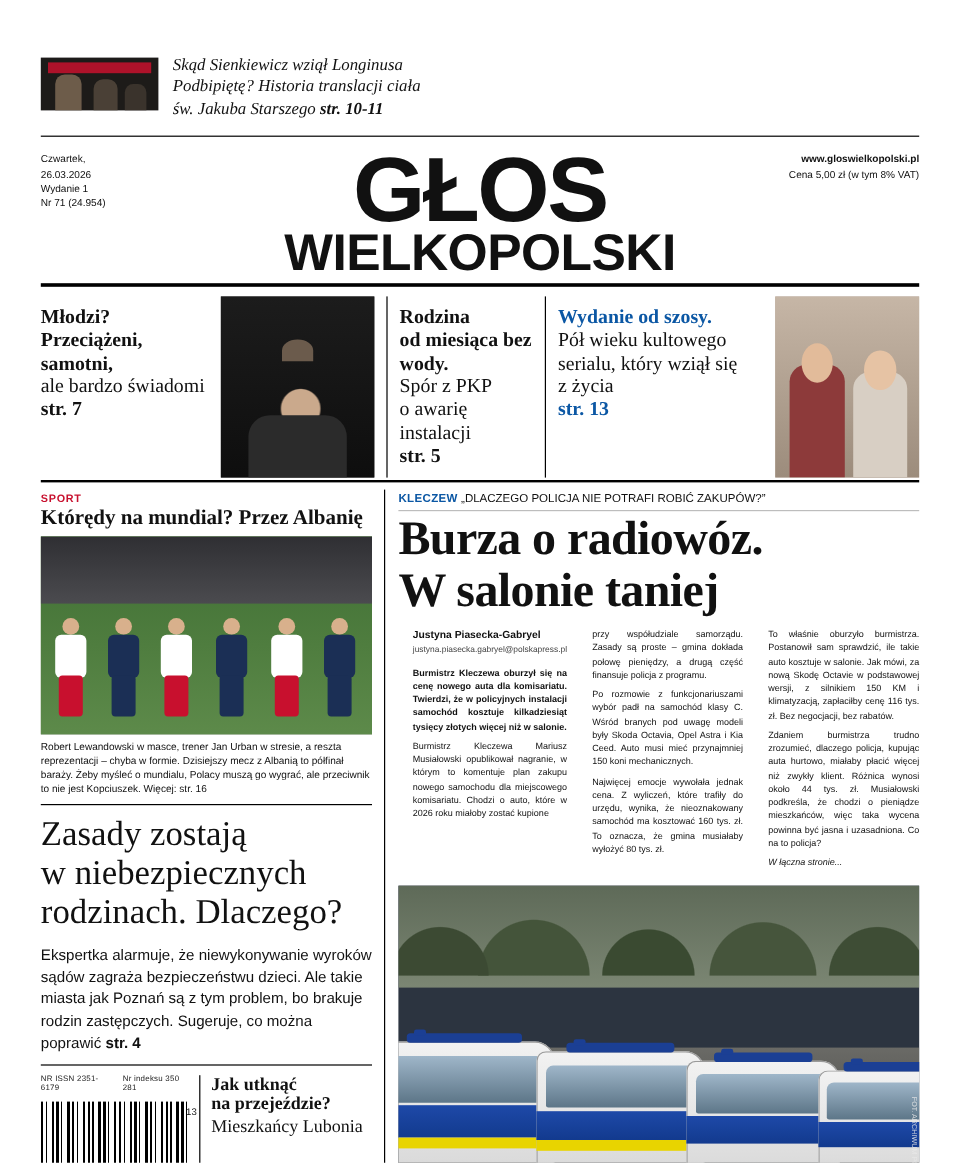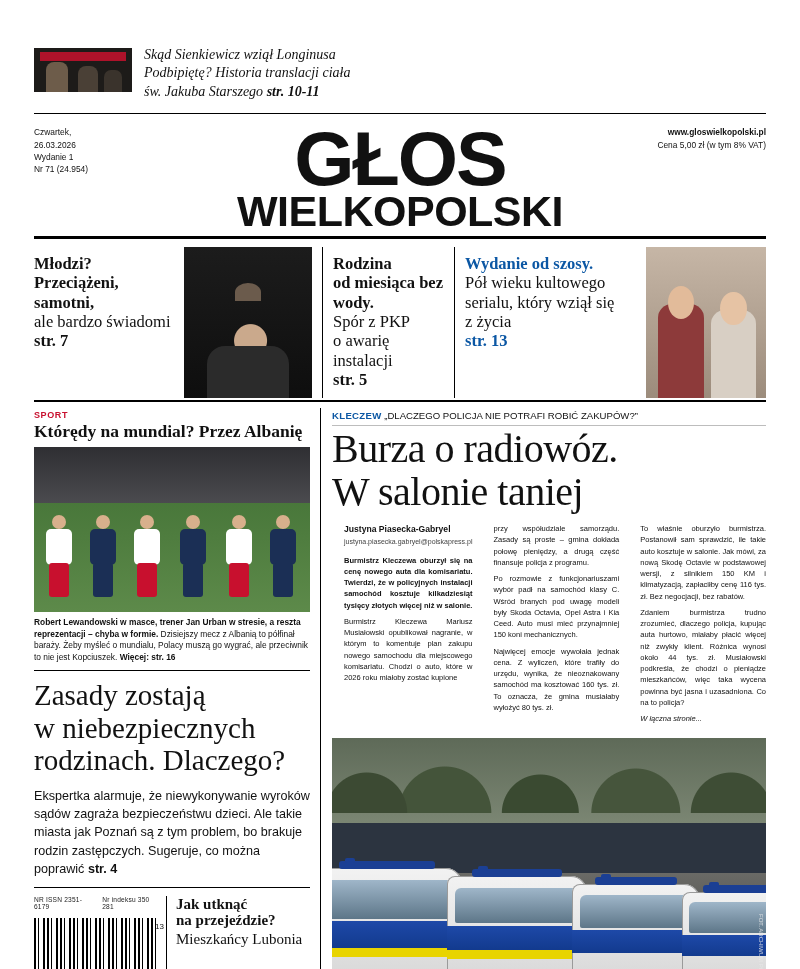--- a/index.html
+++ b/index.html
@@ -118,7 +118,7 @@
   
   .kicker { font-family:"Liberation Sans",sans-serif; font-size:9.6px; padding:2px 0 4px;}
   .kicker .k { color:#0b57a4; font-weight:bold; letter-spacing:.3px;}
-  .headline { font-size:40px; line-height:1.06; font-weight:normal; letter-spacing:-0.5px; margin:2px 0 10px;}
+  .headline { font-size:40px; line-height:1.06; font-weight:bold; letter-spacing:-0.5px; margin:2px 0 10px;}
   .byline { font-family:"Liberation Sans",sans-serif; font-size:8.6px; font-weight:bold; }
   .byline-mail { font-family:"Liberation Sans",sans-serif; font-size:7px; color:#444; margin-top:1px;}
   .cols3 { display:flex; gap:9px; margin-top:7px;}

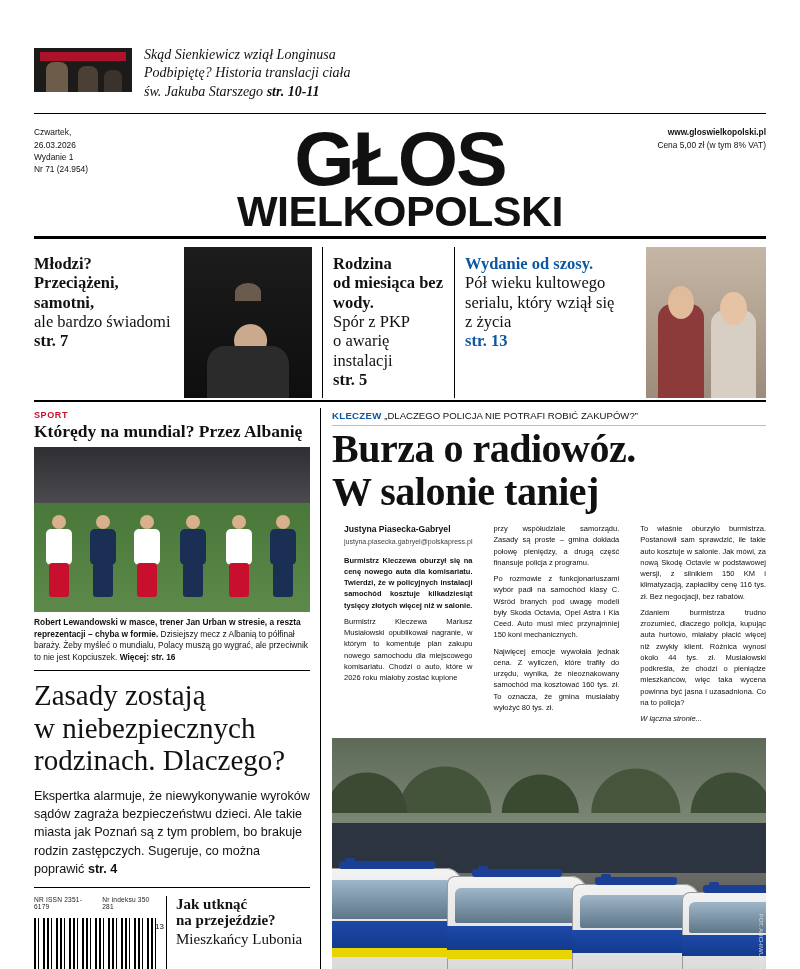--- a/index.html
+++ b/index.html
@@ -98,7 +98,7 @@
   .player.dark .sh { background:#1b2f55; }
   .player.dark .lg { background:#1b2f55; }
   .sport-caption { font-family:"Liberation Sans",sans-serif; font-size:8.4px; line-height:1.42; padding:5px 0 6px; }
-  .sport-caption b { font-weight:bold; }
+  .sport-caption b { font-weight:normal; }
 
   .big-lead { padding:8px 0 2px; }
   .big-lead h2 { margin:0; font-size:29px; line-height:1.12; font-weight:normal; }

